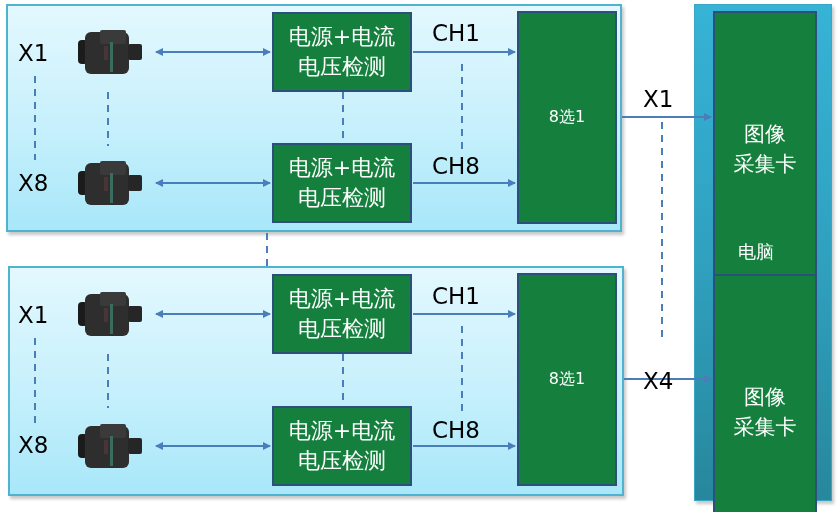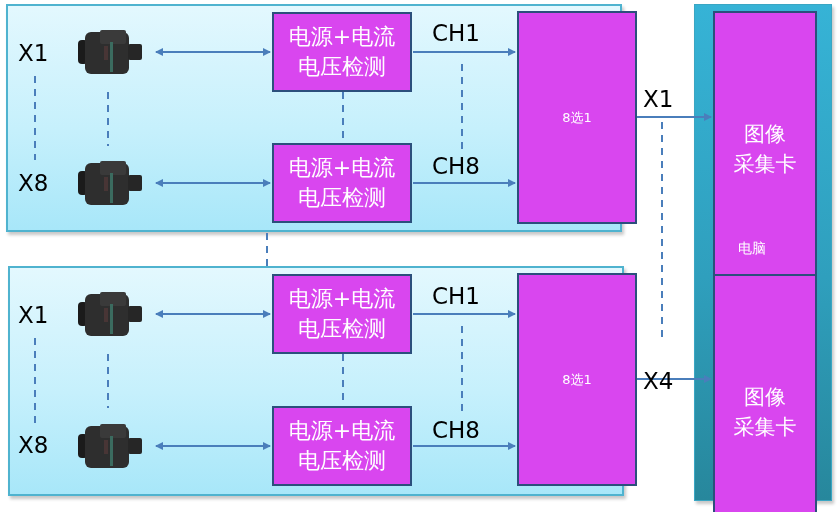--- a/index.html
+++ b/index.html
@@ -15,7 +15,7 @@
       background: linear-gradient(180deg, #36b3d6 0%, #2f9fbd 55%, #27879c 100%);
       box-shadow: 2px 3px 3px rgba(0,0,0,0.22); }
     .block { position: absolute; box-sizing: border-box;
-      background: #d946ef; border: 2px solid #2c4f7c;
+      background: #15803d; border: 2px solid #2c4f7c;
       color: #ffffff; display: flex; align-items: center; justify-content: center;
       text-align: center; }
     .det { width: 140px; height: 80px; font-size: 22px; line-height: 30px; }

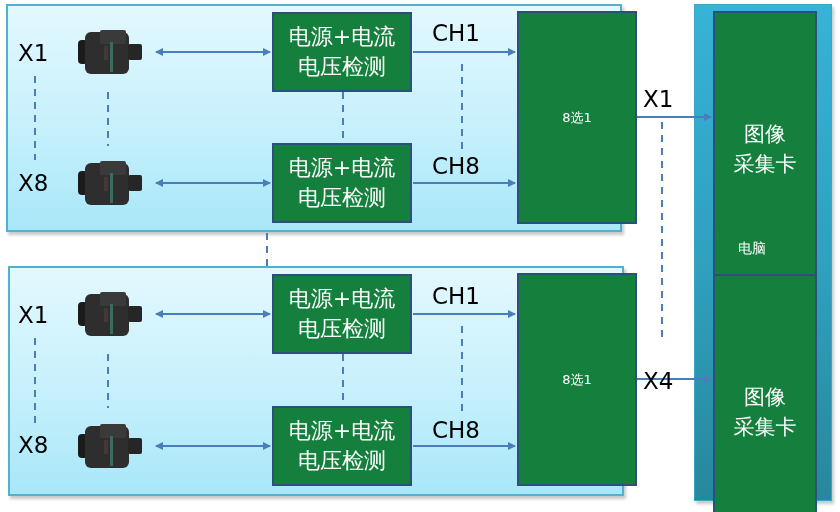--- a/index.html
+++ b/index.html
@@ -19,7 +19,7 @@
       color: #ffffff; display: flex; align-items: center; justify-content: center;
       text-align: center; }
     .det { width: 140px; height: 80px; font-size: 22px; line-height: 30px; }
-    .mux { width: 120px; height: 213px; font-size: 13px; }
+    .mux { width: 100px; height: 213px; font-size: 16px; }
     .card { width: 104px; height: 276px; font-size: 21px; line-height: 30px; }
     .lbl { position: absolute; color: #000000; font-size: 23px; line-height: 26px; white-space: nowrap; }
     .pc-label { position: absolute; color: #ffffff; font-size: 14px; left: 738px; top: 240px; }

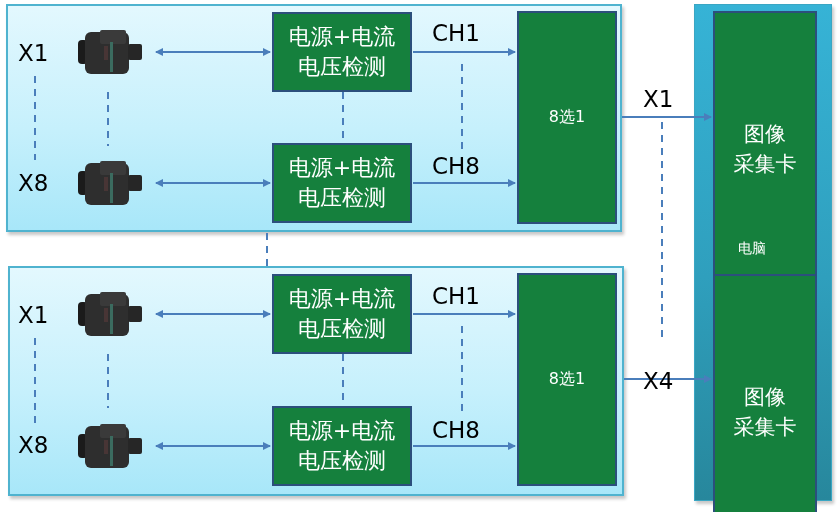--- a/index.html
+++ b/index.html
@@ -22,7 +22,7 @@
     .mux { width: 100px; height: 213px; font-size: 16px; }
     .card { width: 104px; height: 276px; font-size: 21px; line-height: 30px; }
     .lbl { position: absolute; color: #000000; font-size: 23px; line-height: 26px; white-space: nowrap; }
-    .pc-label { position: absolute; color: #ffffff; font-size: 14px; left: 738px; top: 240px; }
+    .pc-label { position: absolute; color: #ffffff; font-size: 18px; left: 738px; top: 240px; }
     svg.wires { position: absolute; left: 0; top: 0; }
     .camera { position: absolute; width: 70px; height: 52px; }
     .ml { display: block; }

